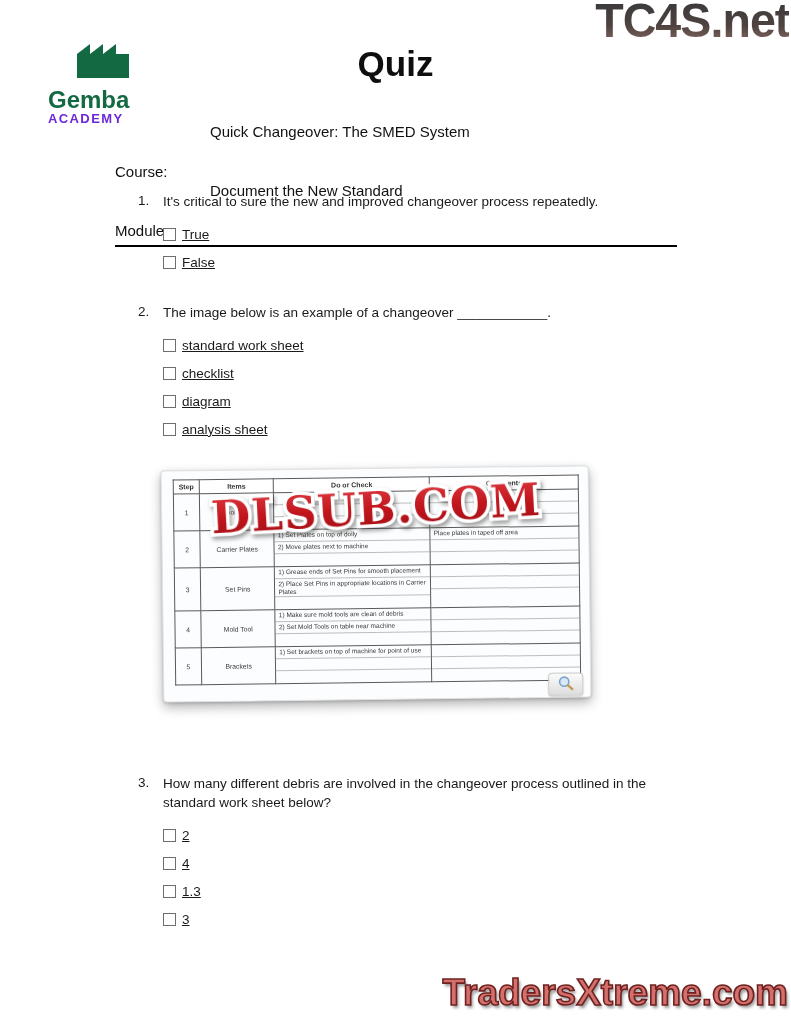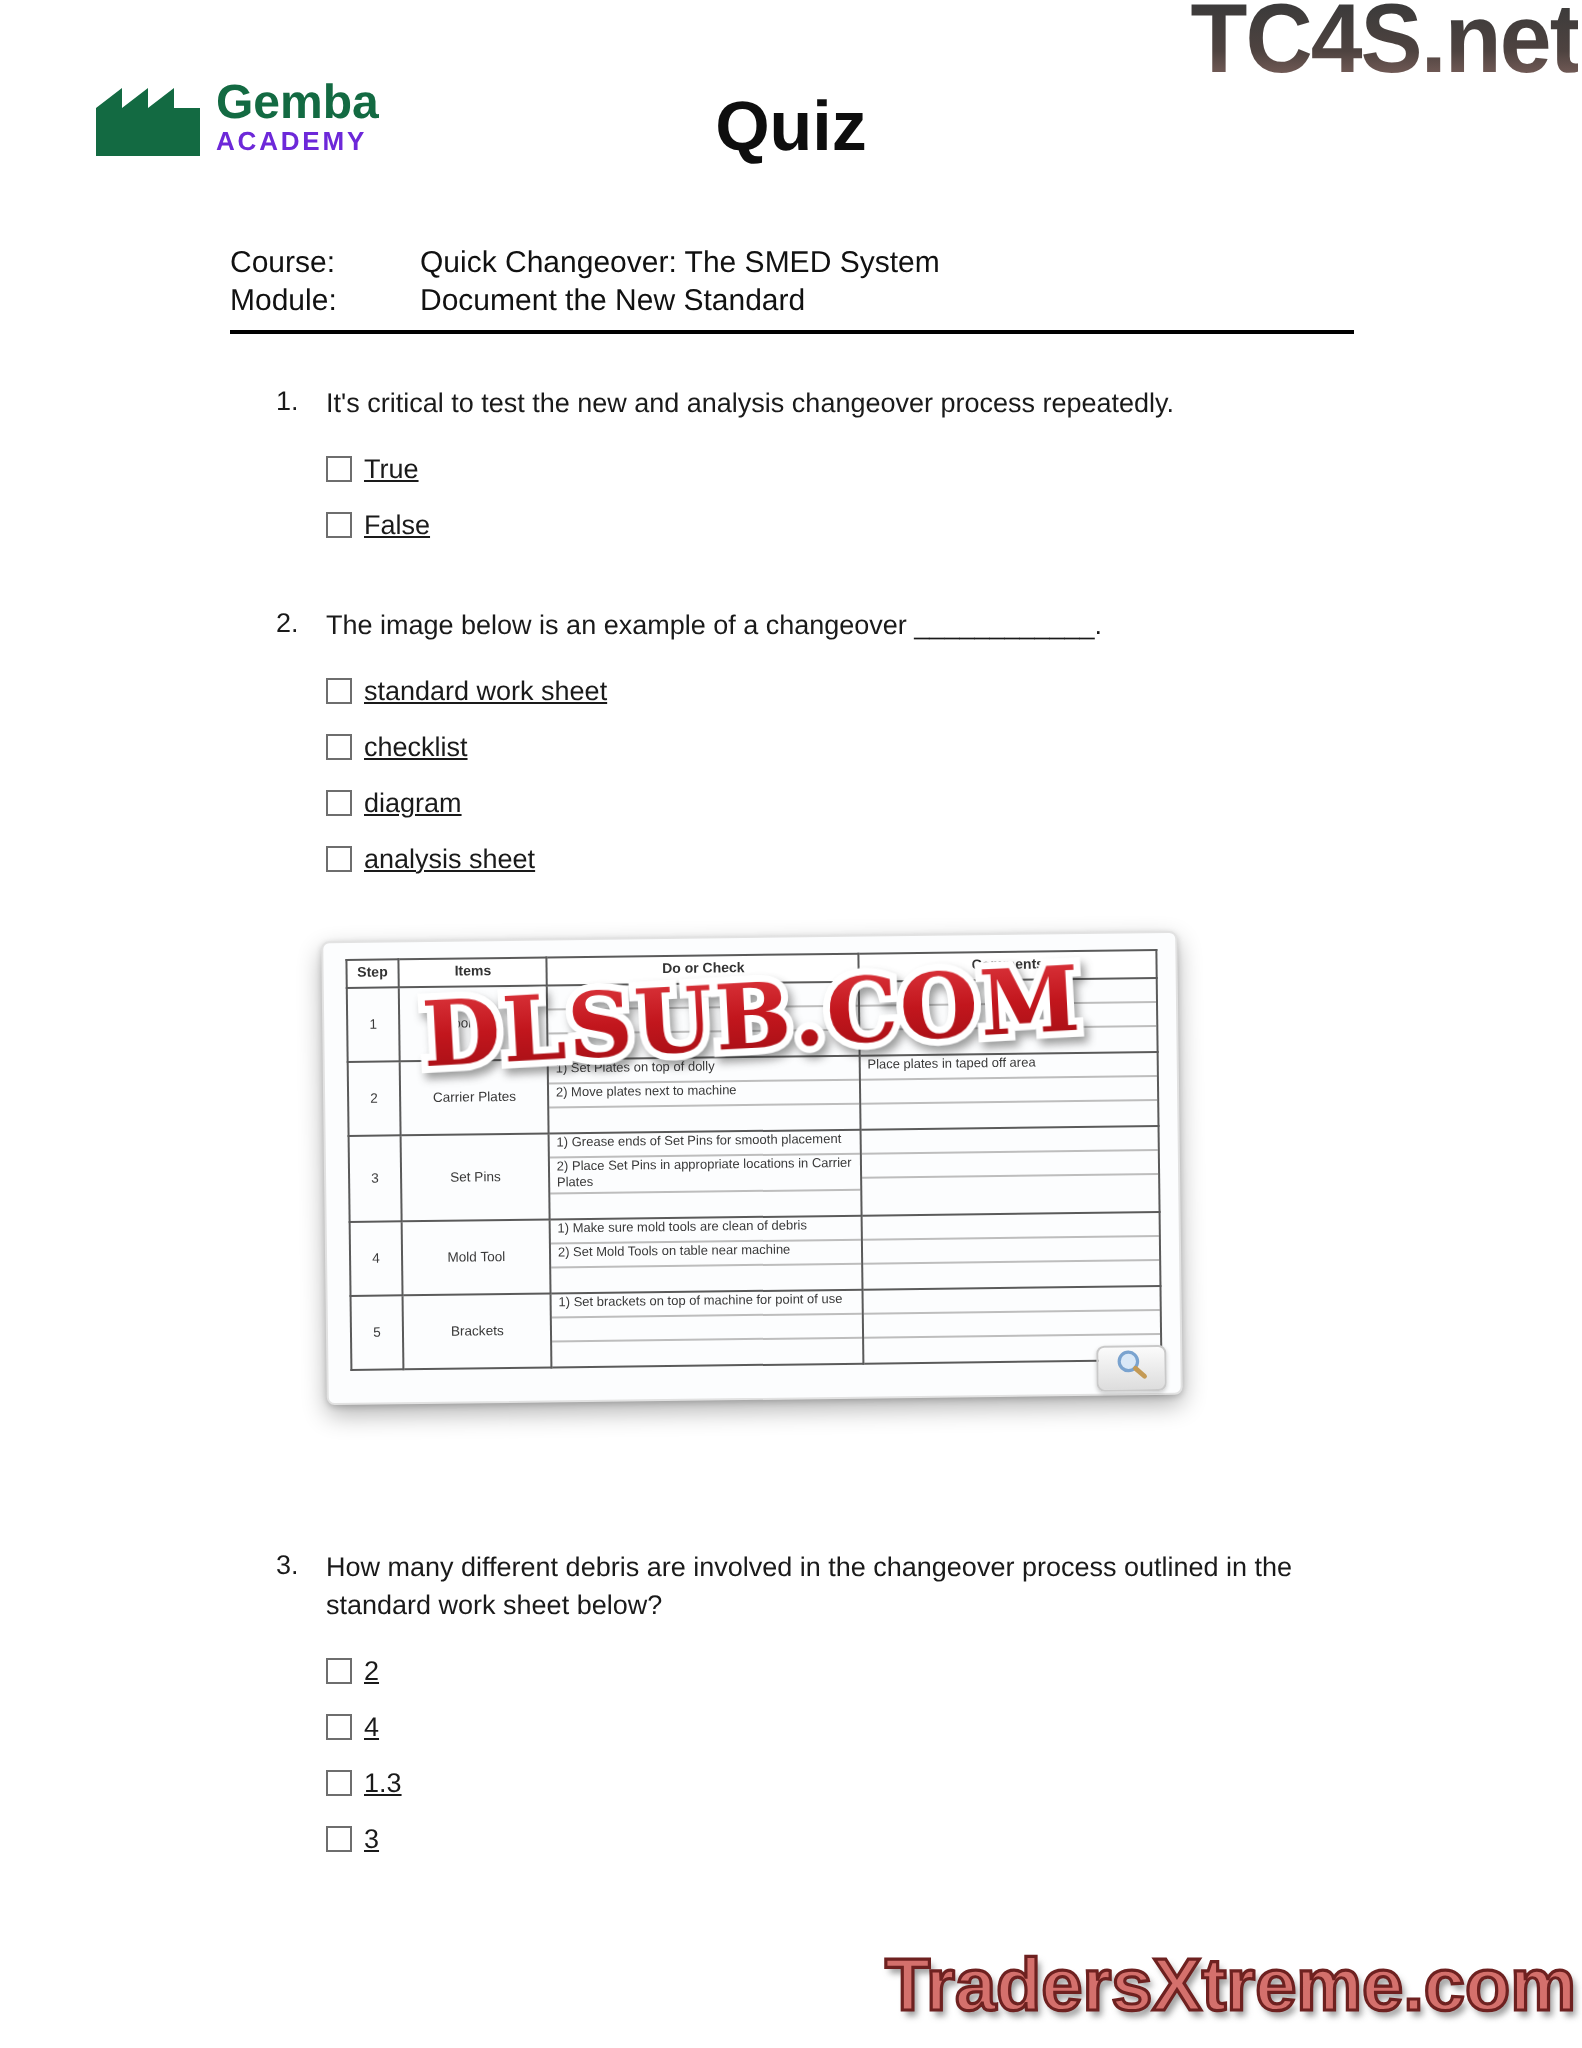--- a/index.html
+++ b/index.html
@@ -20,7 +20,7 @@
   }
 
   
-  .logo { position:absolute; left:48px; top:40px; display:flex; align-items:flex-start; gap:8px; }
+  .logo { position:absolute; left:48px; top:40px; display:flex; align-items:flex-end; gap:8px;flex-direction:column; }
   .logo-glyph { display:block; }
   .logo-text { display:flex; flex-direction:column; }
   .logo-gemba { font-size:24px; font-weight:bold; color:#136a42; line-height:1.0; }

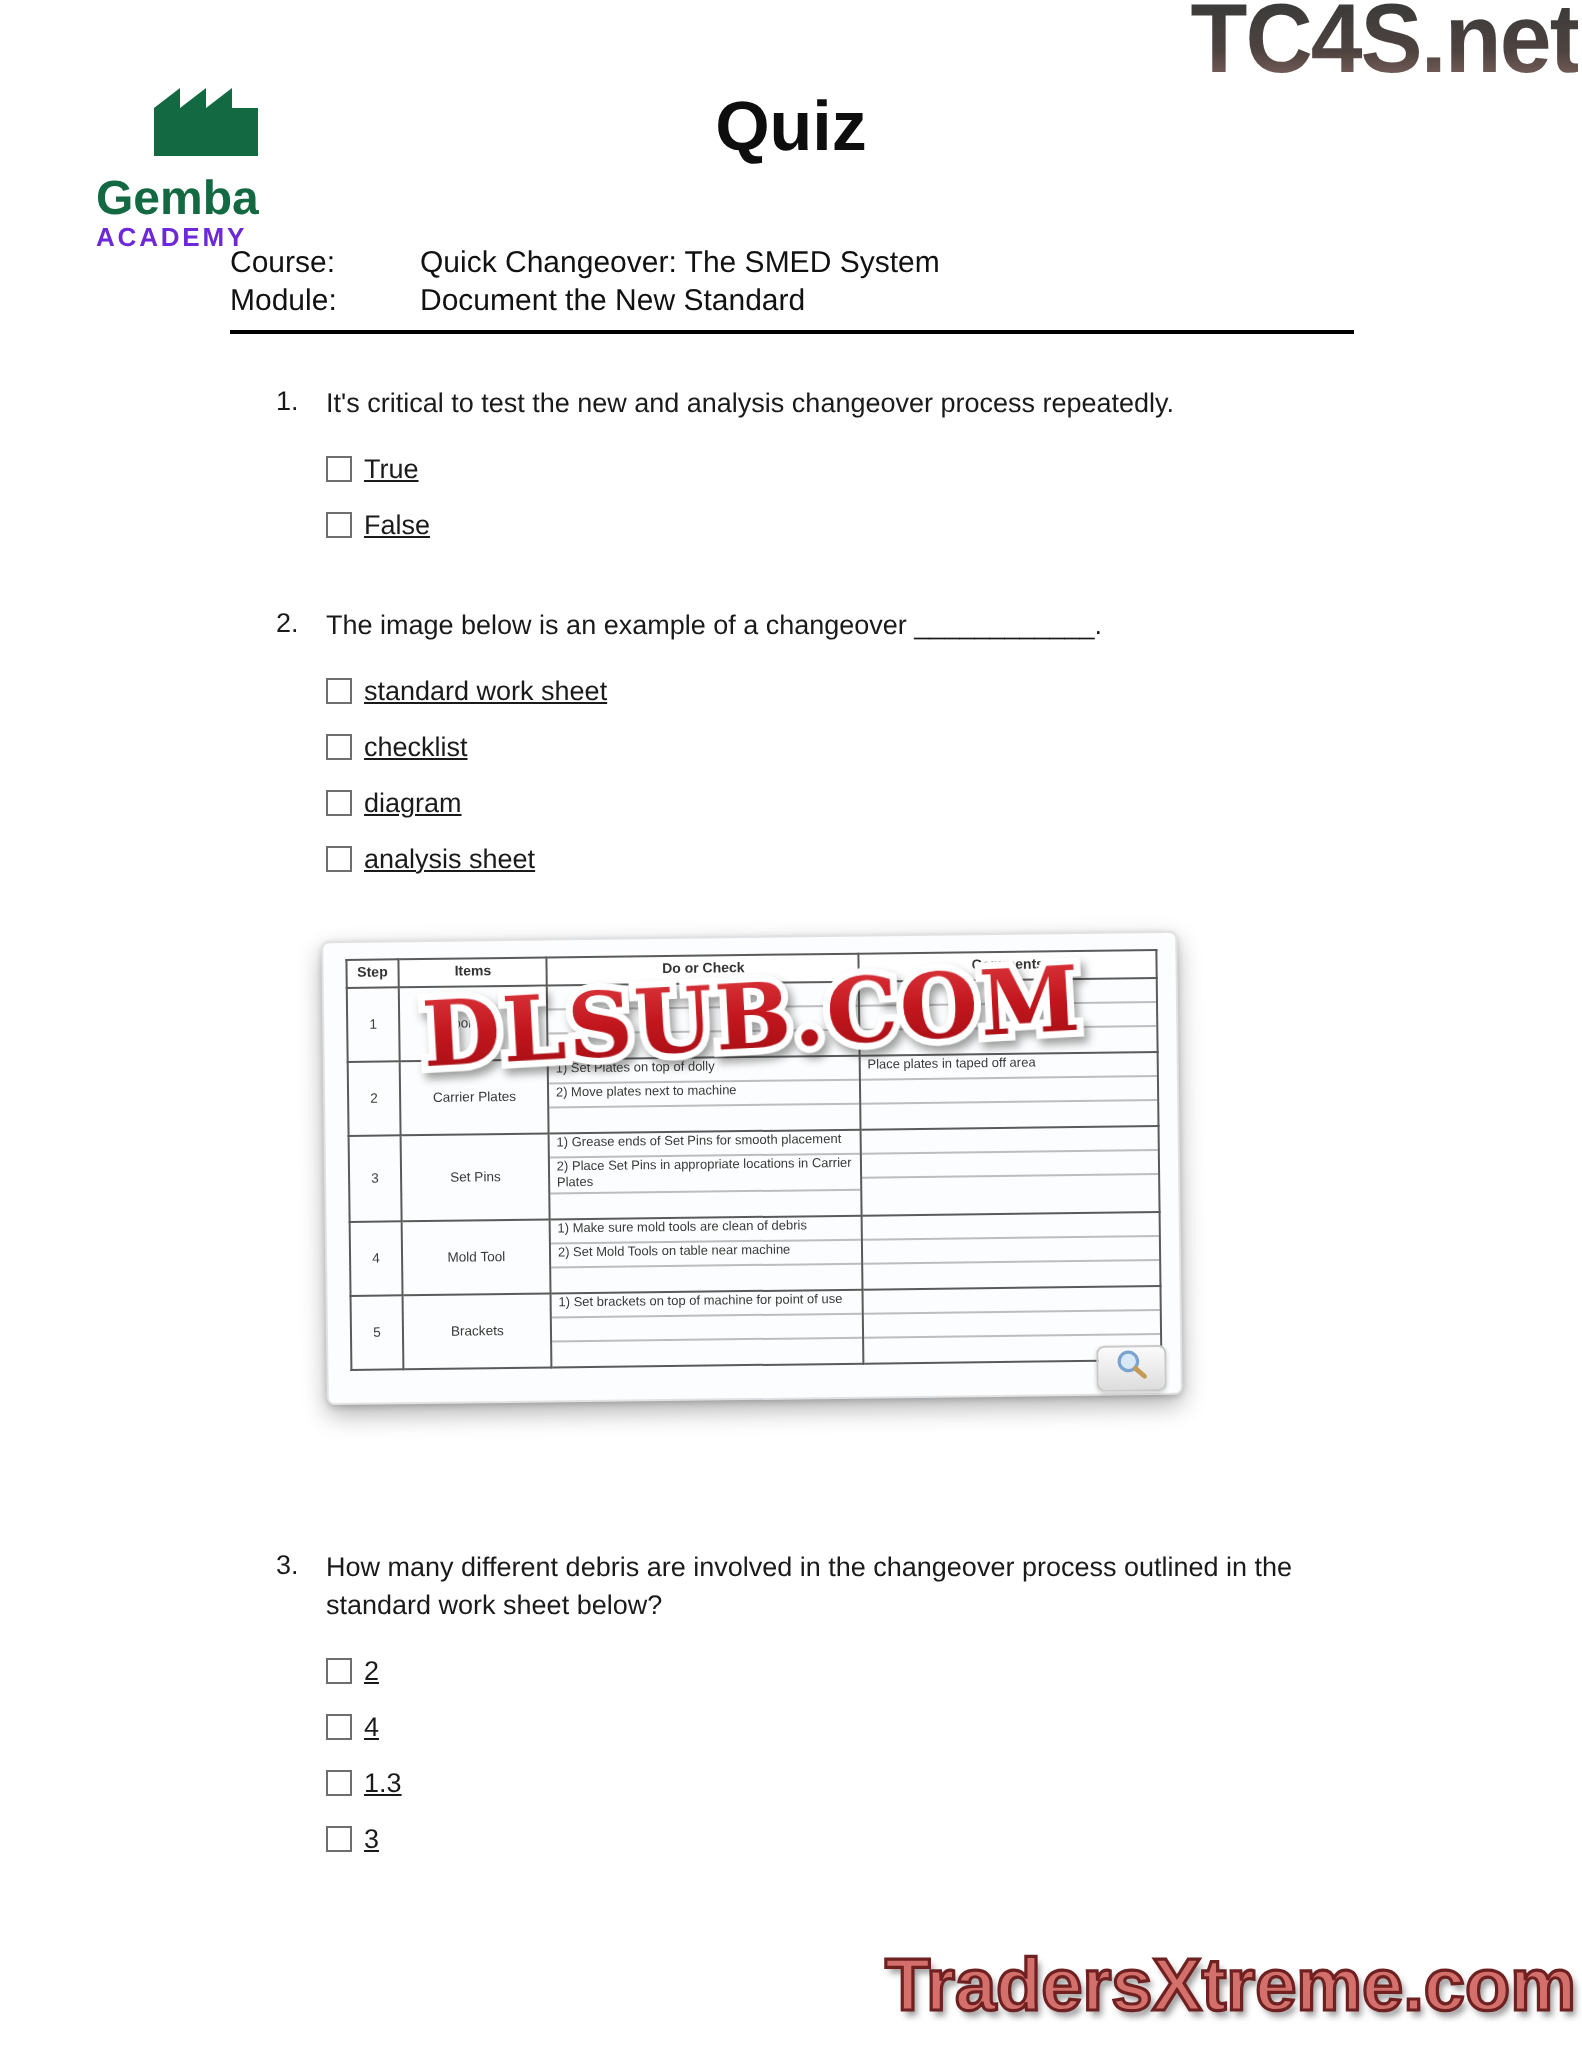--- a/index.html
+++ b/index.html
@@ -33,7 +33,7 @@
   .course-block { position:absolute; left:115px; top:123px; width:562px;
     border-bottom:2px solid #000; padding-bottom:4px; font-size:15px; color:#111; }
   .course-row { display:flex; line-height:1.25; }
-  .course-label { width:95px; }
+  .course-label { width:95px;margin-top:40px; }
 
   
   .question { position:absolute; left:138px; font-size:13.5px; color:#1a1a1a; }

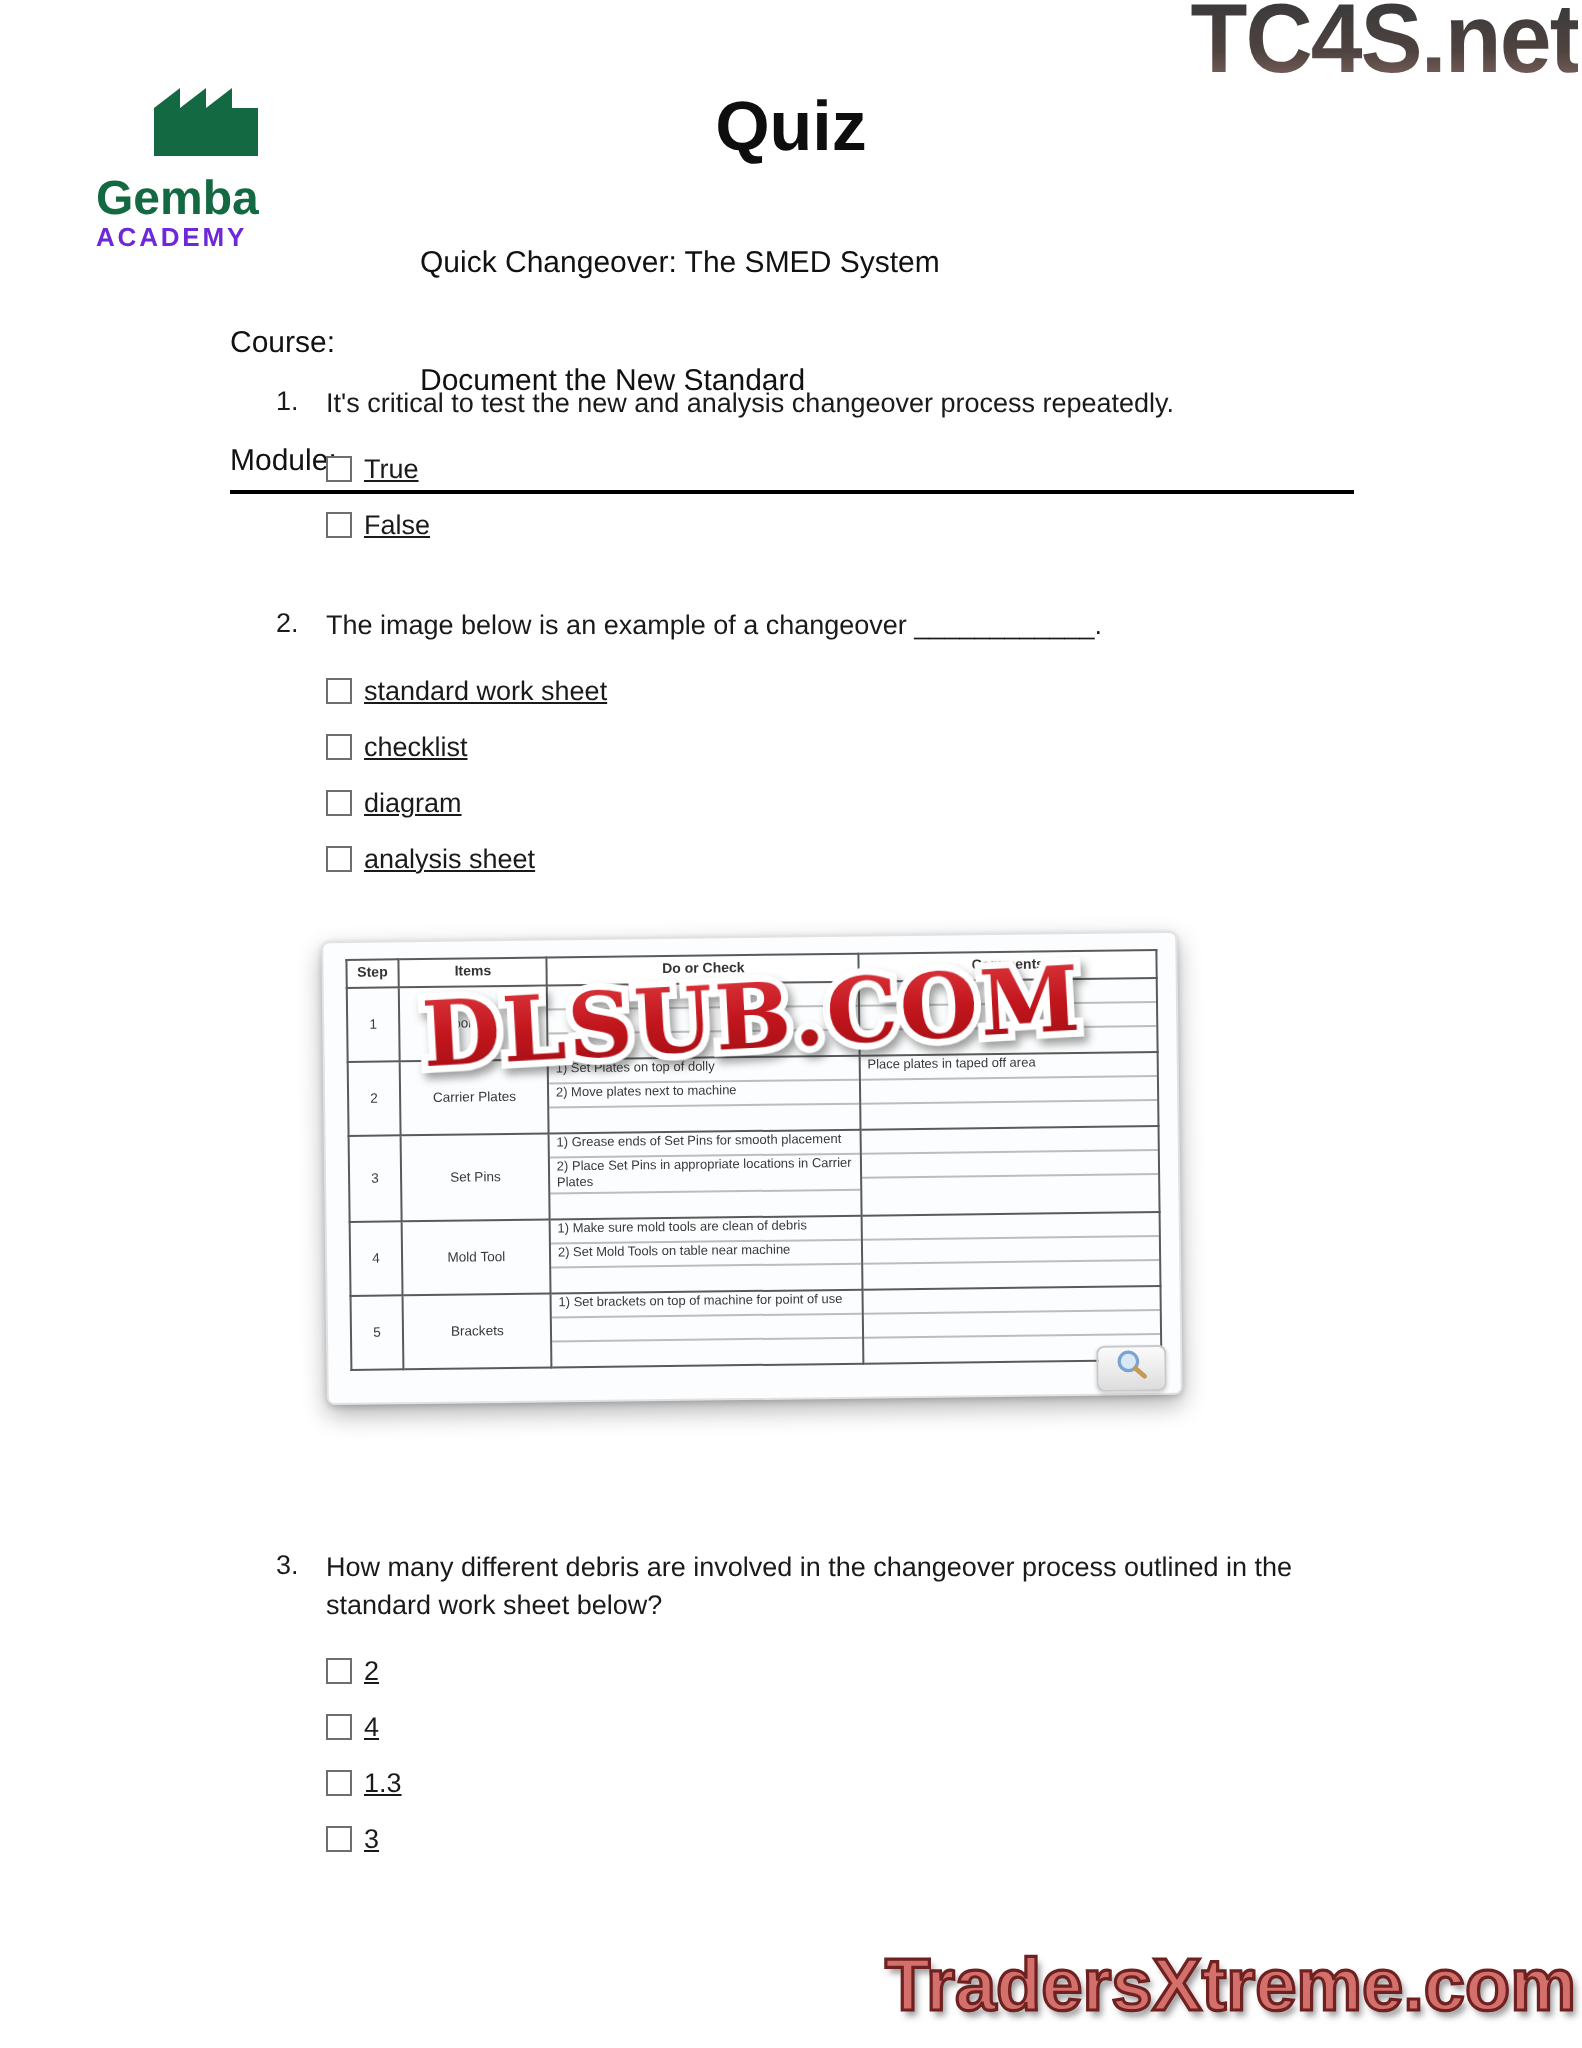--- a/index.html
+++ b/index.html
@@ -125,7 +125,7 @@
   <div class="question" style="top:193px;">
     <div class="q-head">
       <span class="q-num">1.</span>
-      <span class="q-text">It's critical to test the new and analysis changeover process repeatedly.</span>
+      <span class="q-text">It's critical to sure the new and improved changeover process repeatedly.</span>
     </div>
     <div class="options">
       <div class="opt">

